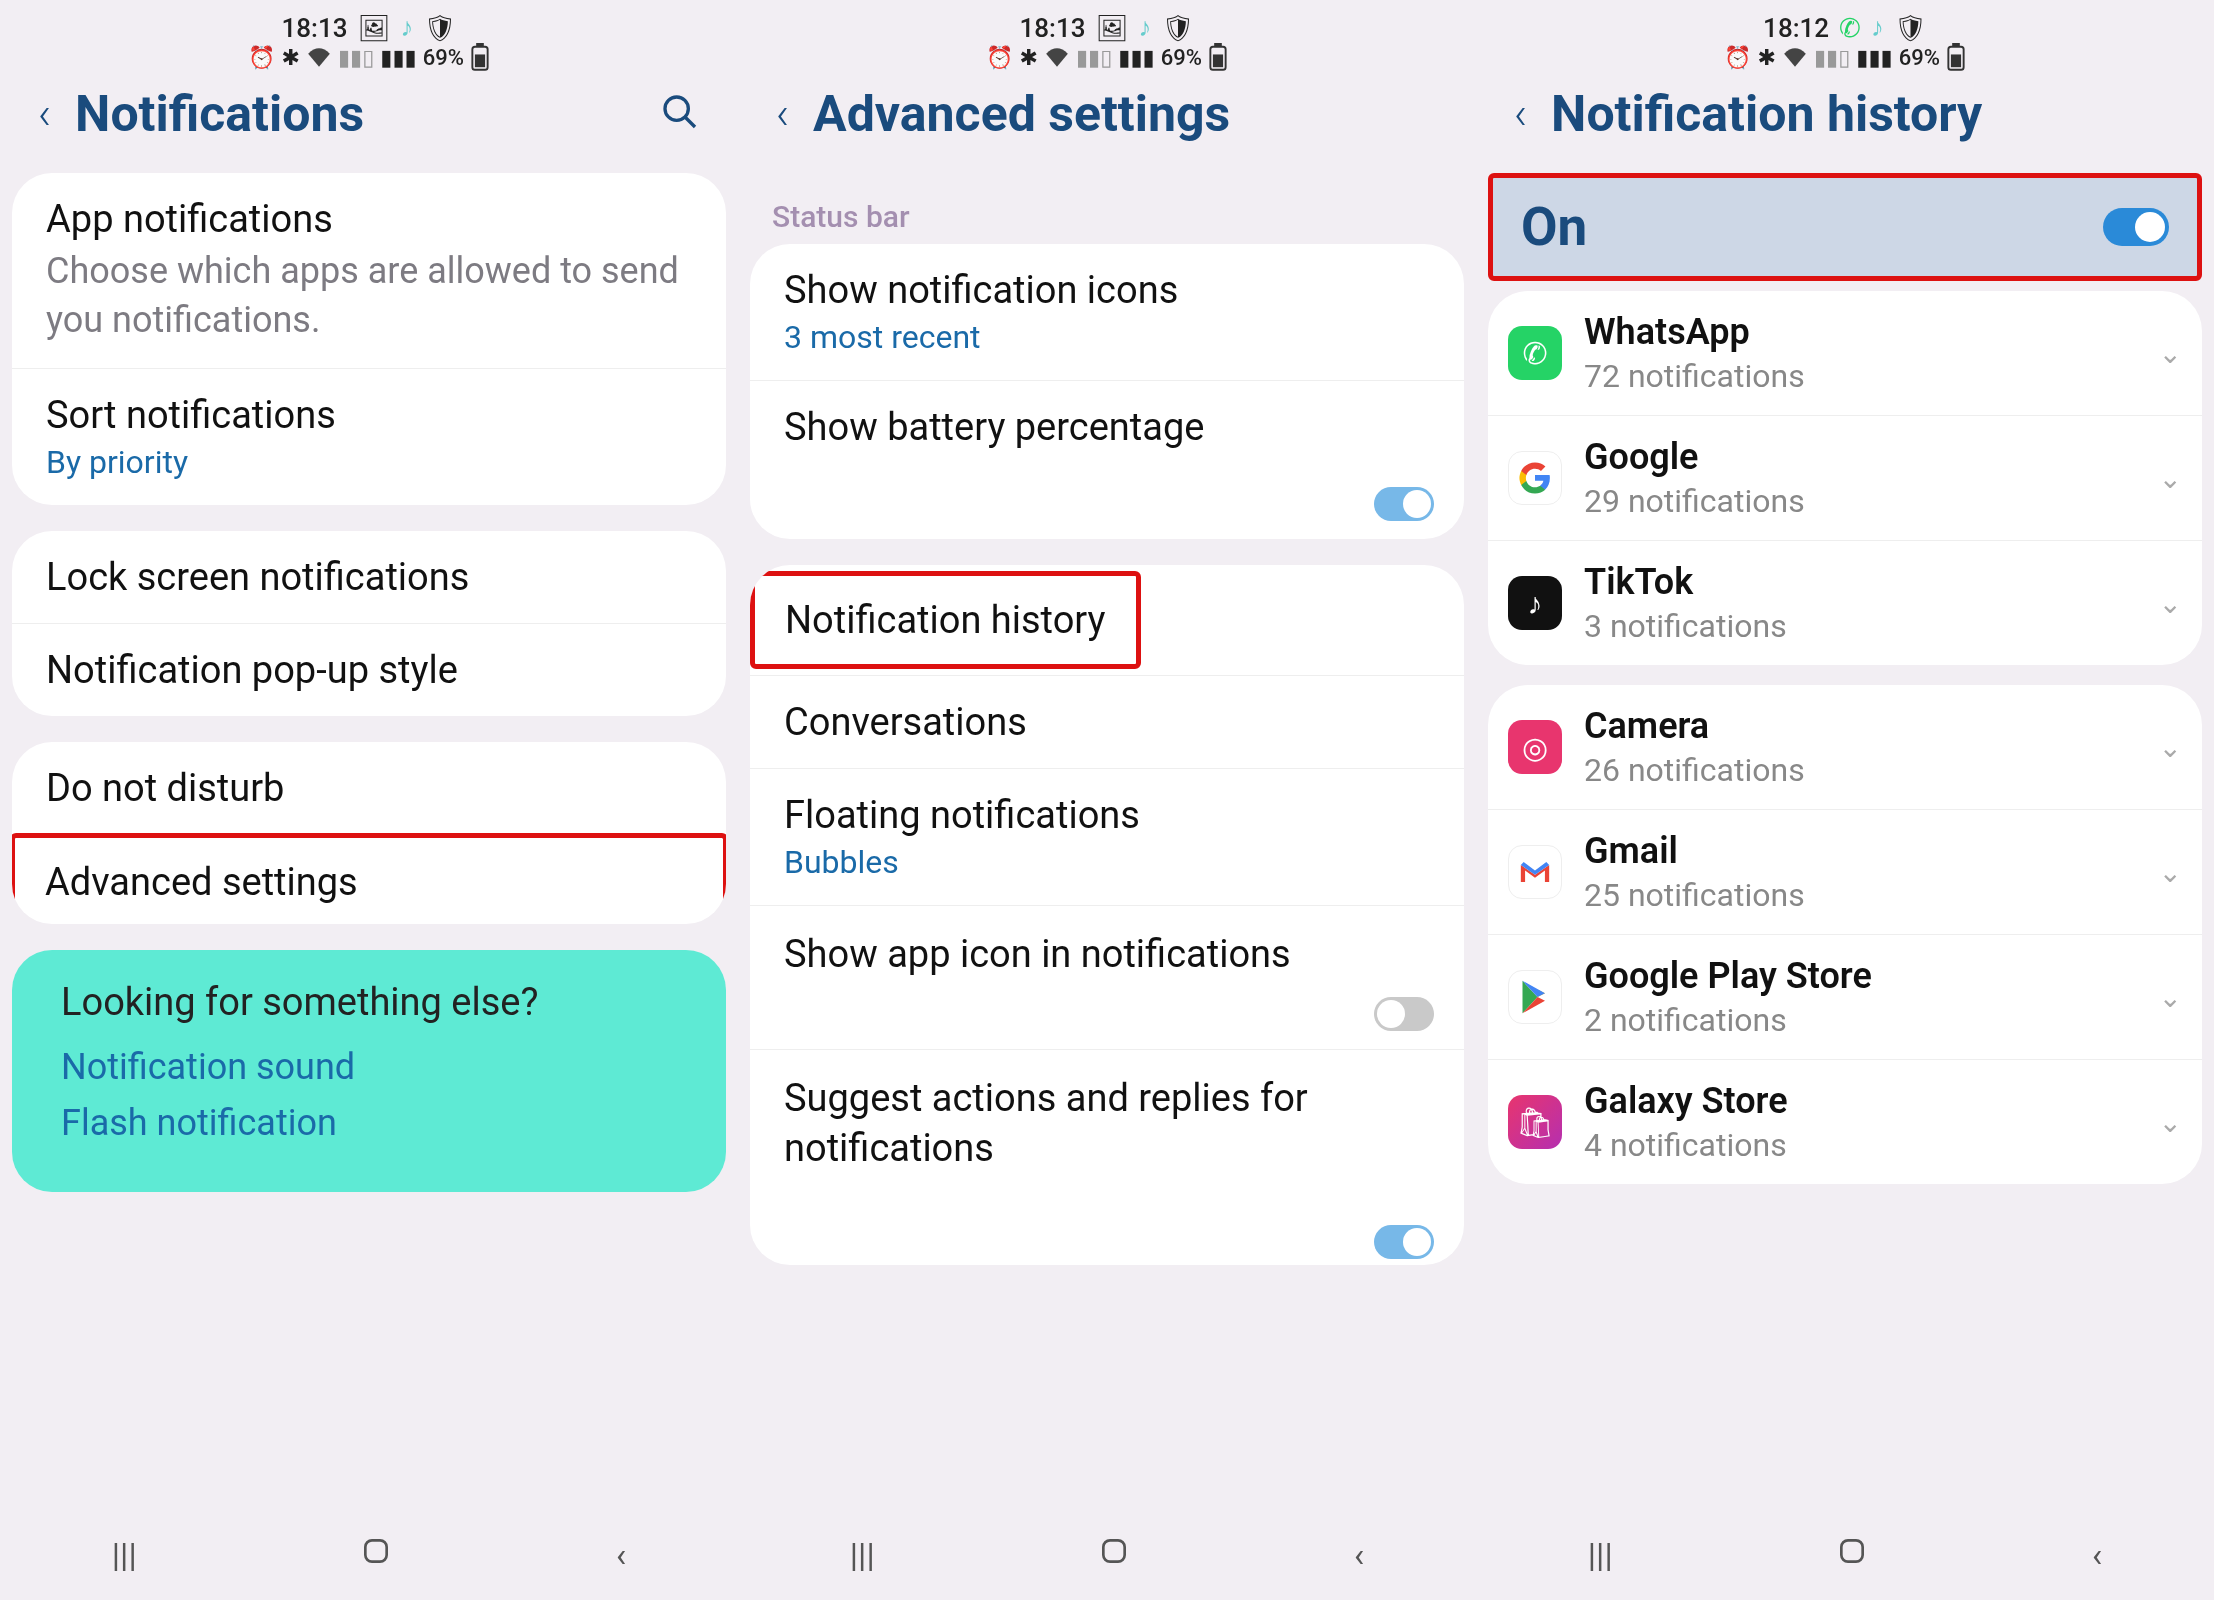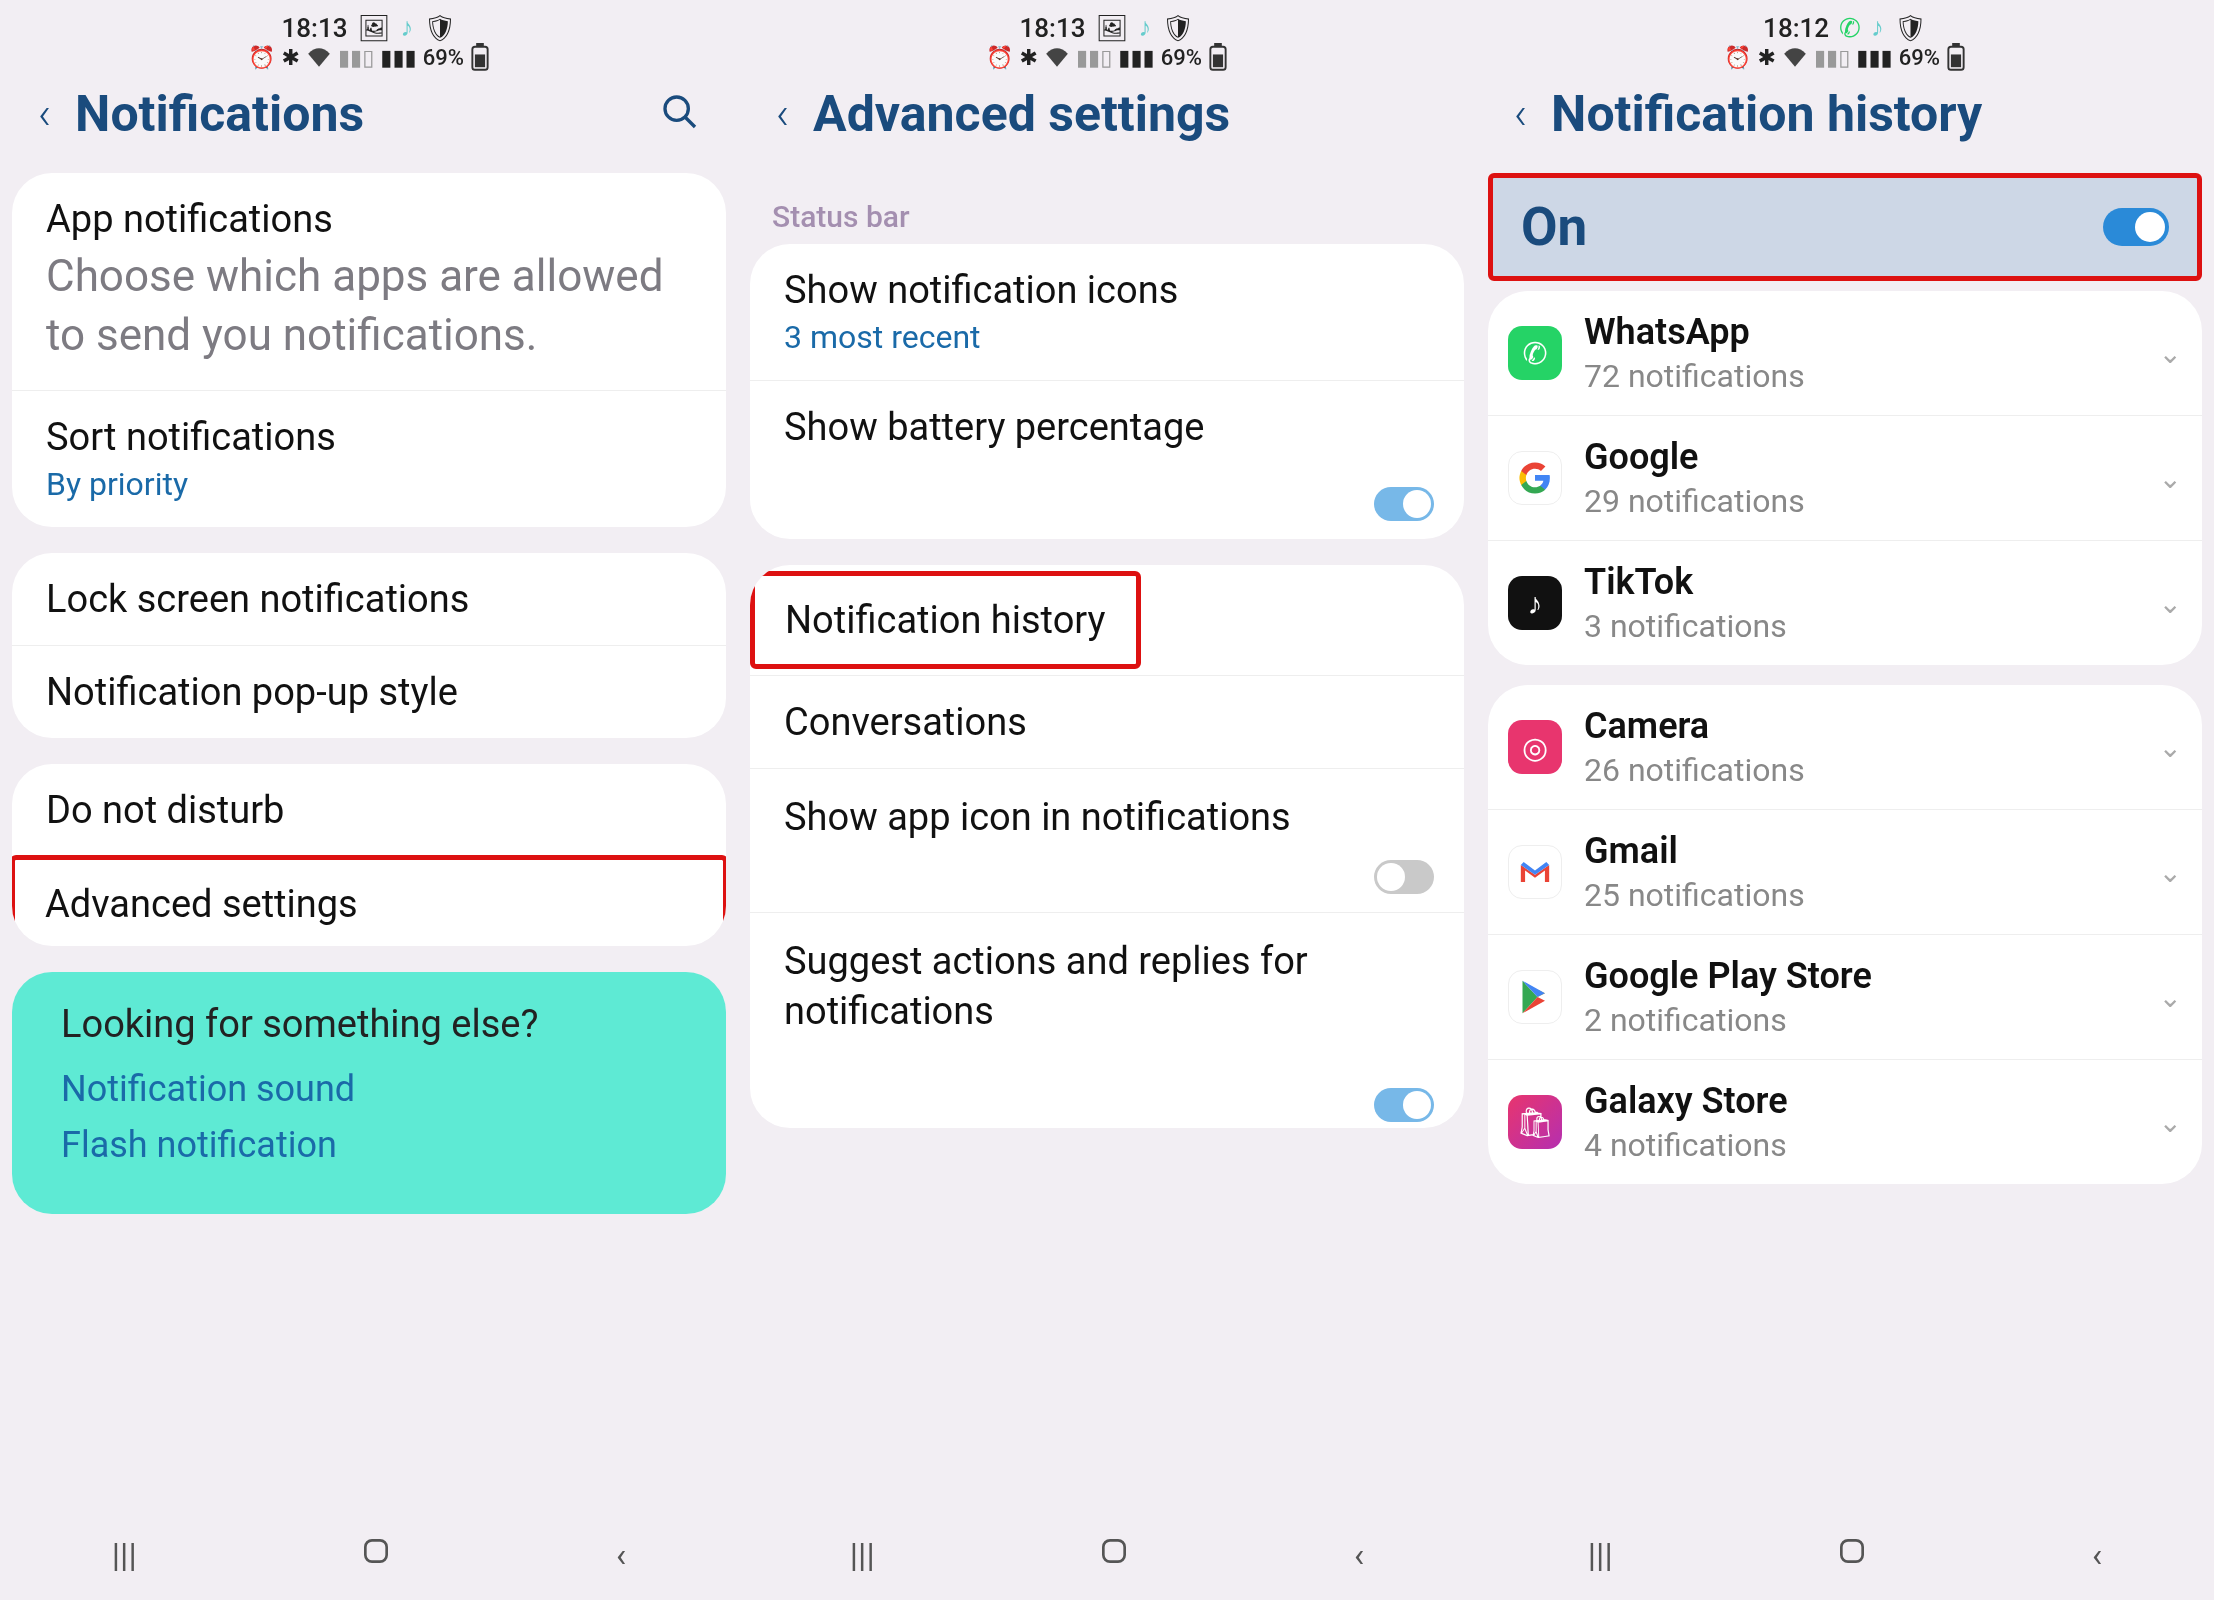--- a/index.html
+++ b/index.html
@@ -75,7 +75,7 @@
     margin-top:6px;
   }
   .row-desc {
-    font-size: 44px;
+    font-size: 36px;
     color:#7d7b82;
     margin-top:6px;
     line-height:1.35;

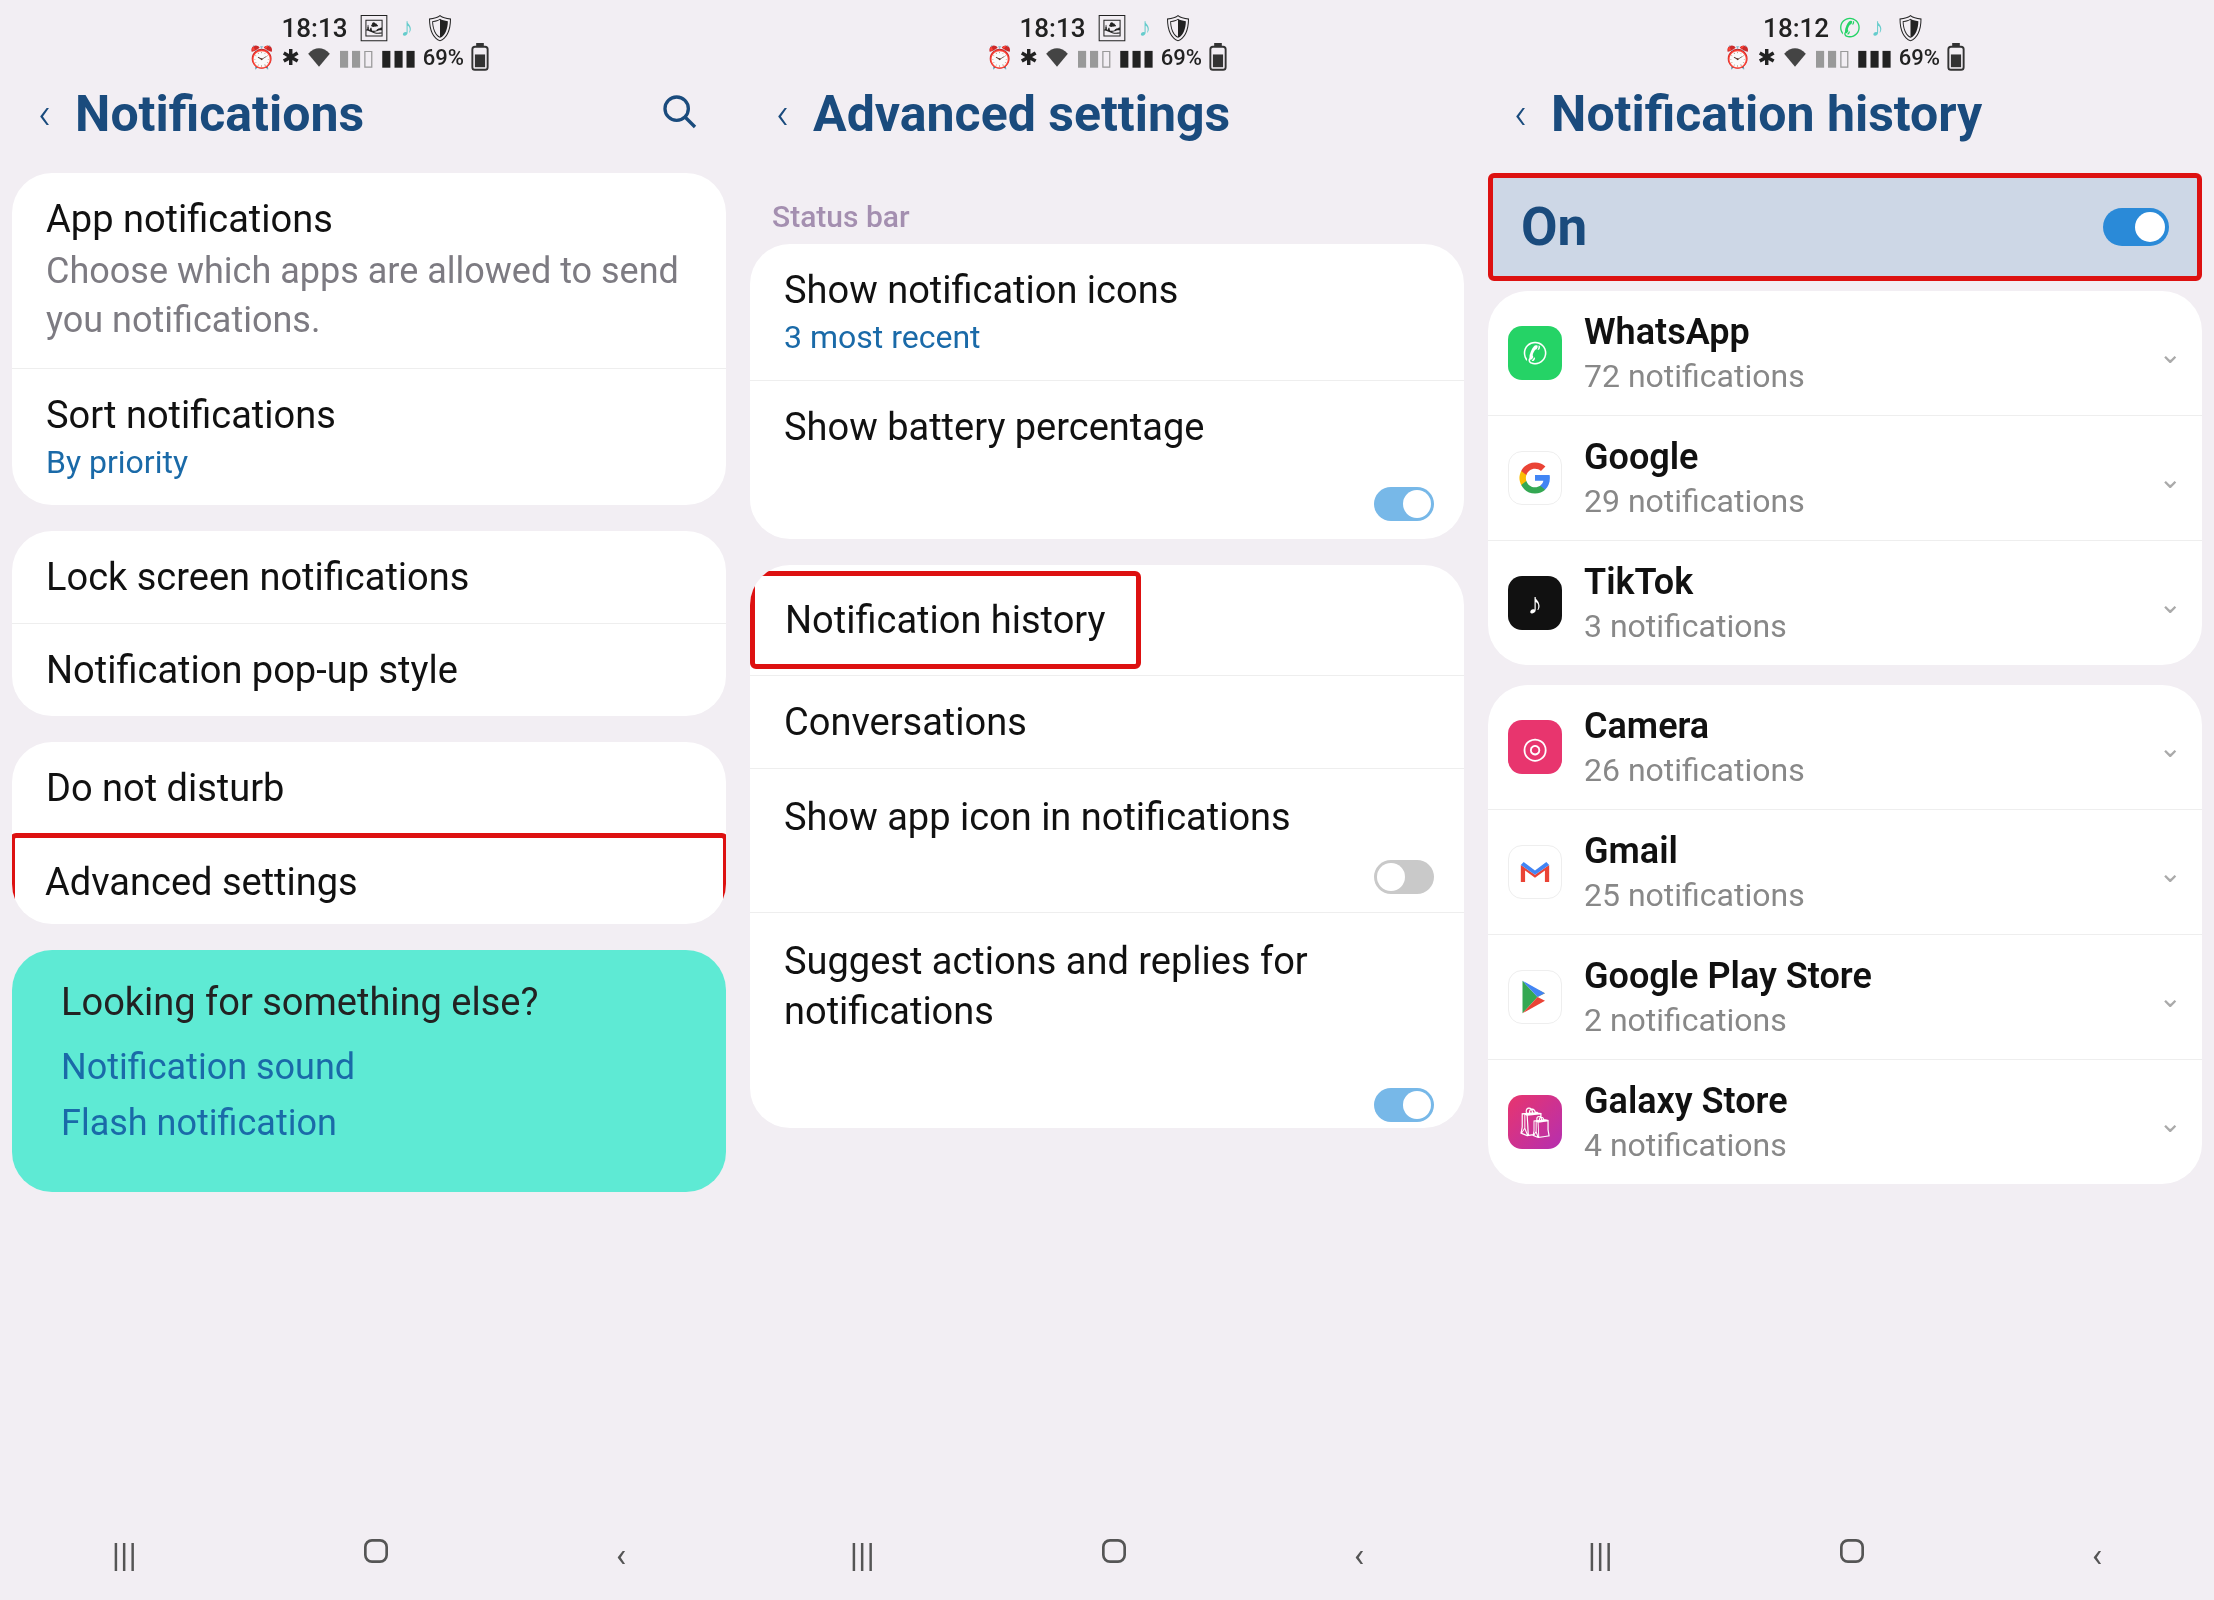--- a/index.html
+++ b/index.html
@@ -295,6 +295,10 @@
     <div class="row">
       <div class="row-title">Conversations</div>
     </div>
+    <div class="row">
+      <div class="row-title">Floating notifications</div>
+      <div class="row-sub">Bubbles</div>
+    </div>
     <div class="row" style="padding-bottom:70px">
       <div class="row-title two-line">Show app icon in notifications</div>
       <div class="toggle off" style="top:auto; bottom:18px; transform:none;">

